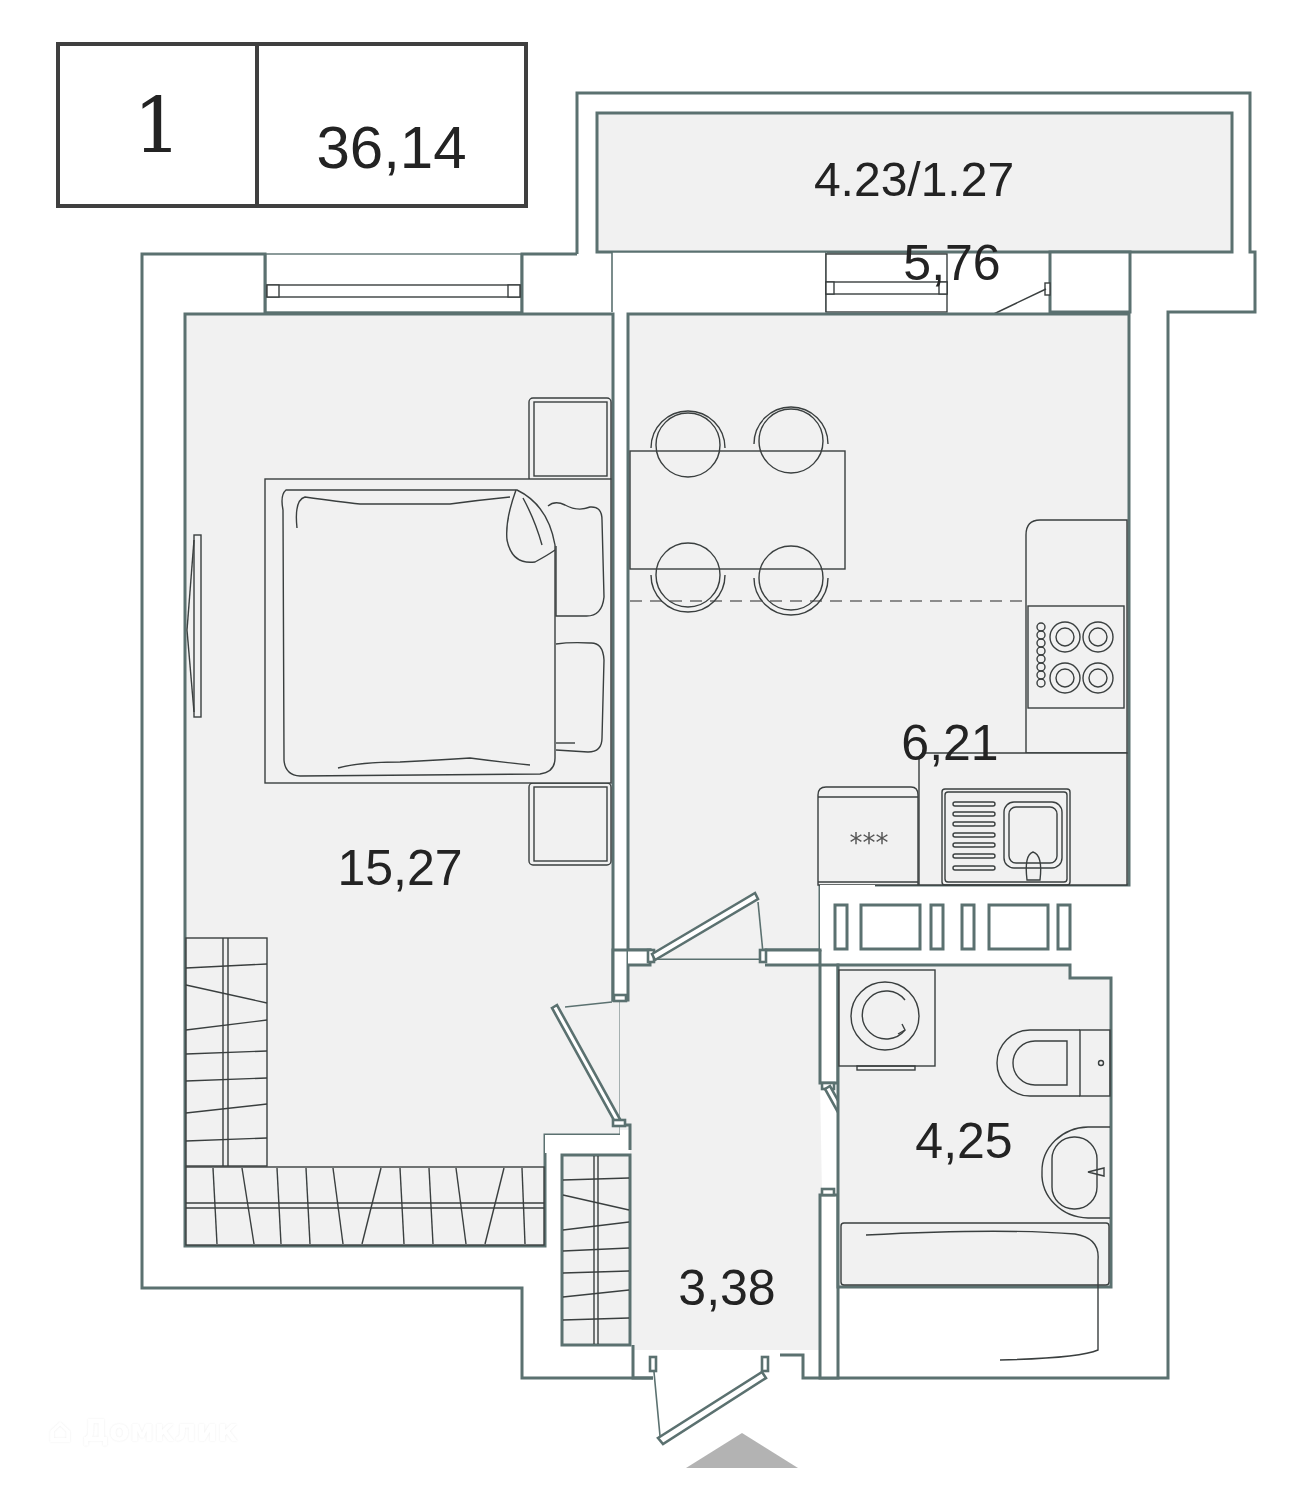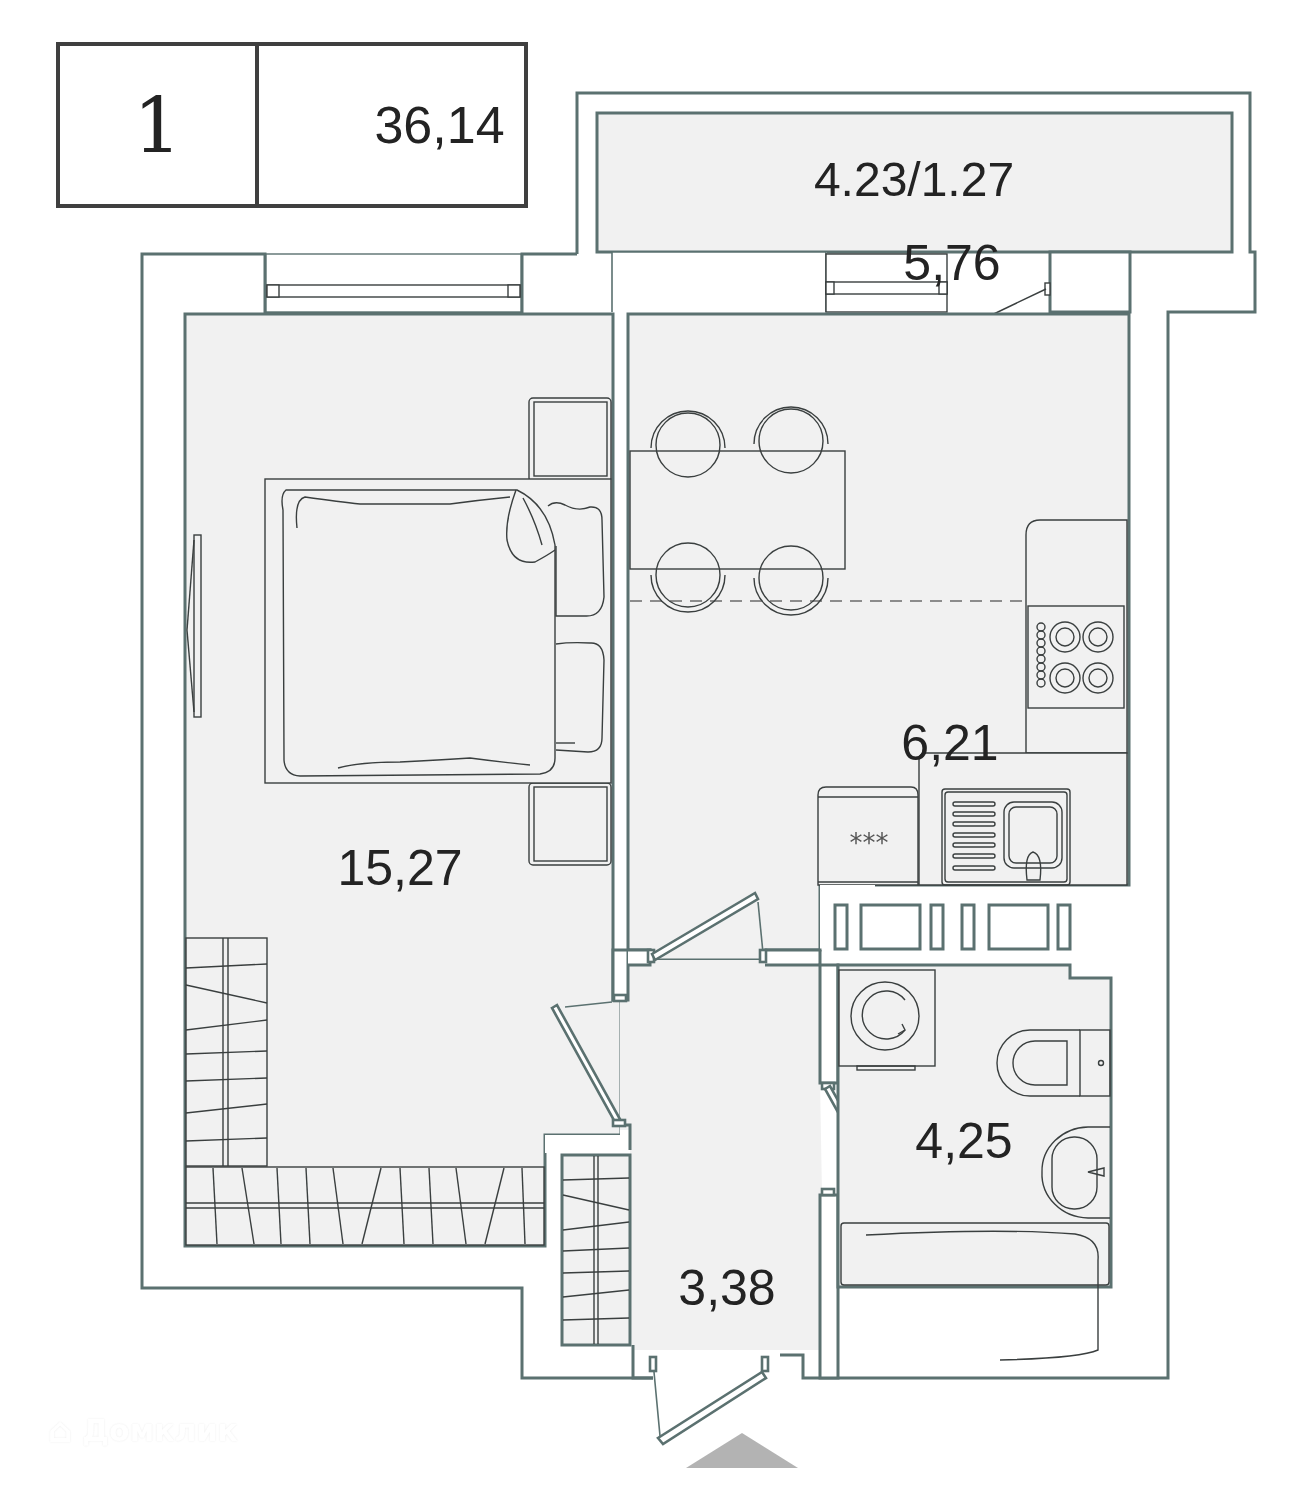--- a/index.html
+++ b/index.html
@@ -28,7 +28,7 @@
 <div class="hdr-box" style="left:56px; top:42px; width:203px; height:166px;"></div>
 <div class="hdr-box" style="left:255px; top:42px; width:273px; height:166px;"></div>
 <div class="hdr-text" style="left:56px; top:42px; width:203px; height:166px; font-size:76px; font-family:'DejaVu Serif', serif;">1</div>
-<div class="hdr-text" style="left:255px; top:42px; width:273px; height:166px; font-size:52px;margin-left:48px;">36,14</div>
+<div class="hdr-text" style="left:255px; top:42px; width:273px; height:210px; font-size:60px;">36,14</div>
 
 <svg id="plan" viewBox="0 0 1313 1498" xmlns="http://www.w3.org/2000/svg">
 

